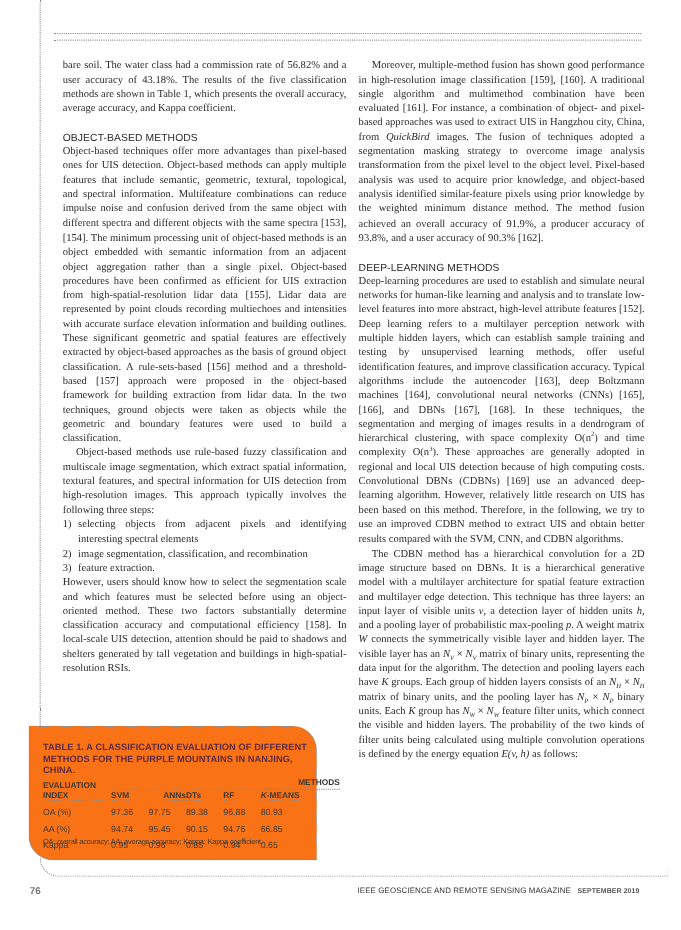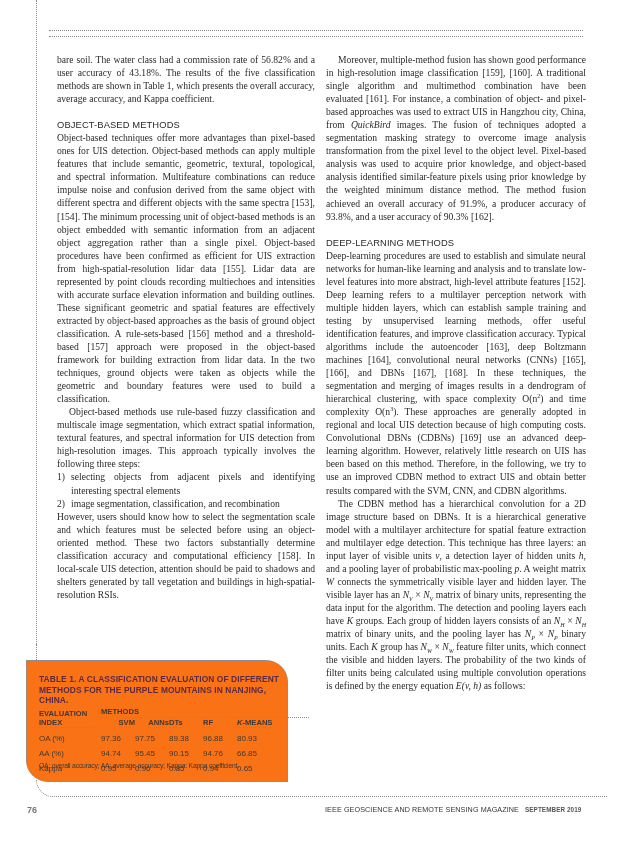--- a/index.html
+++ b/index.html
@@ -59,6 +59,7 @@
   <ol>
     <li><span class="num">1)</span><span>selecting objects from adjacent pixels and identifying interesting spectral elements</span></li>
     <li><span class="num">2)</span><span>image segmentation, classification, and recombination</span></li>
+    <li><span class="num">3)</span><span>feature extraction.</span></li>
   </ol>
   <p>However, users should know how to select the segmentation scale and which features must be selected before using an object-oriented method. These two factors substantially determine classification accuracy and computational efficiency [158]. In local-scale UIS detection, attention should be paid to shadows and shelters generated by tall vegetation and buildings in high-spatial-resolution RSIs.</p>
 </div>

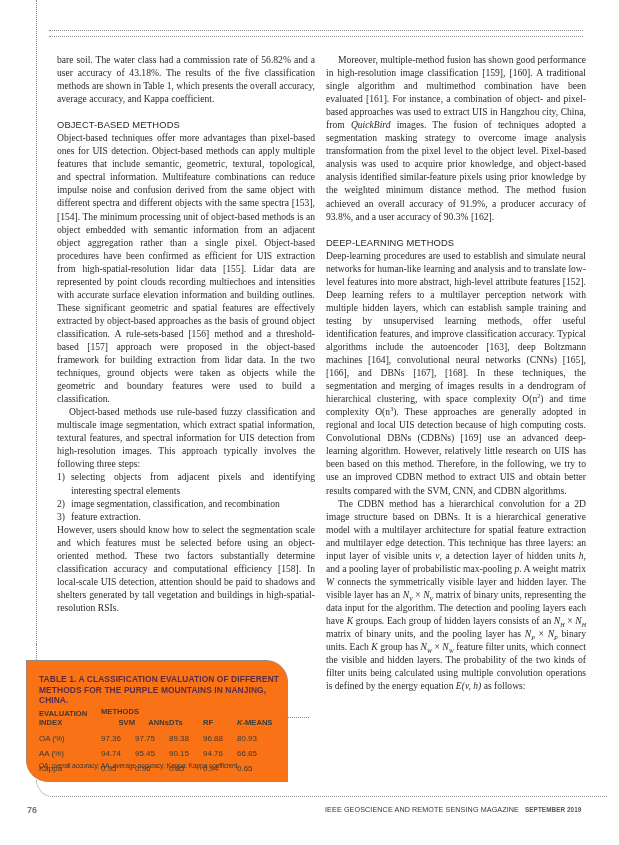--- a/index.html
+++ b/index.html
@@ -31,7 +31,7 @@
     .tbl { position: absolute; left: 12px; top: 46px; width: 270px; font-size: 8px; border-collapse: collapse; }
     .tbl td, .tbl th { padding: 0; text-align: left; font-weight: normal; vertical-align: bottom; }
     .tbl .hdr { font-weight: bold; font-size: 7.6px; }
-    .tbl .methods-head { text-align: left; border-bottom: 1px dotted #8a8a8a; padding-bottom: 1px; }
+    .tbl .methods-head { text-align: right; border-bottom: 1px dotted #8a8a8a; padding-bottom: 1px; }
     .tbl .ul { display: inline-block; border-bottom: 1px dotted #8a8a8a; }
     .tbl tr.data td { height: 15px; }
     .tbl .kmeans-k { font-style: italic; }

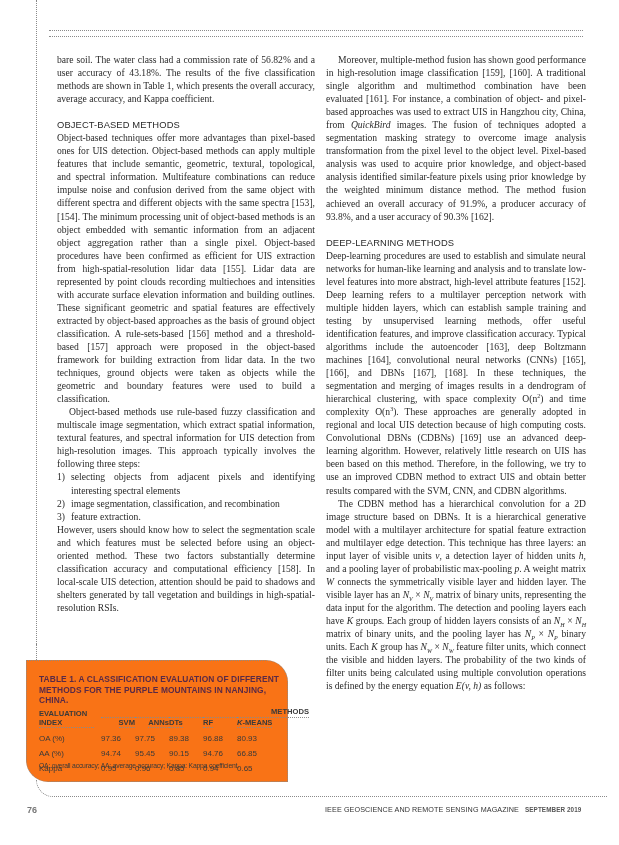--- a/index.html
+++ b/index.html
@@ -83,7 +83,7 @@
     </tr>
     <tr>
       <td class="hdr"><span class="ul" style="width:55px;">INDEX</span></td>
-      <td class="hdr" style="width:34px;text-align:right;"><span class="ul">SVM</span></td>
+      <td class="hdr" style="width:34px;"><span class="ul">SVM</span></td>
       <td class="hdr" style="width:34px;text-align:right;"><span class="ul">ANNs</span></td>
       <td class="hdr" style="width:34px;"><span class="ul">DTs</span></td>
       <td class="hdr" style="width:34px;"><span class="ul">RF</span></td>

